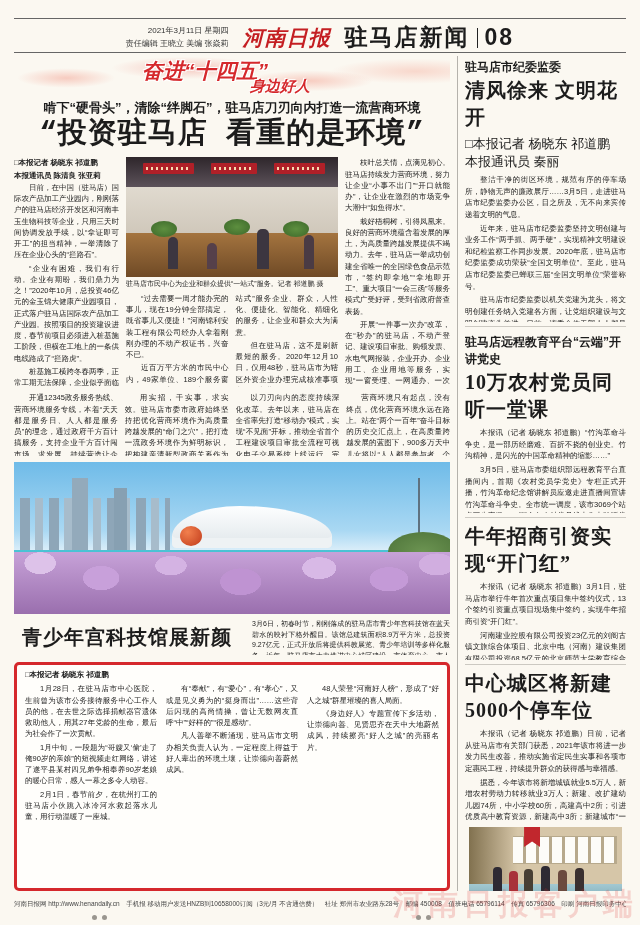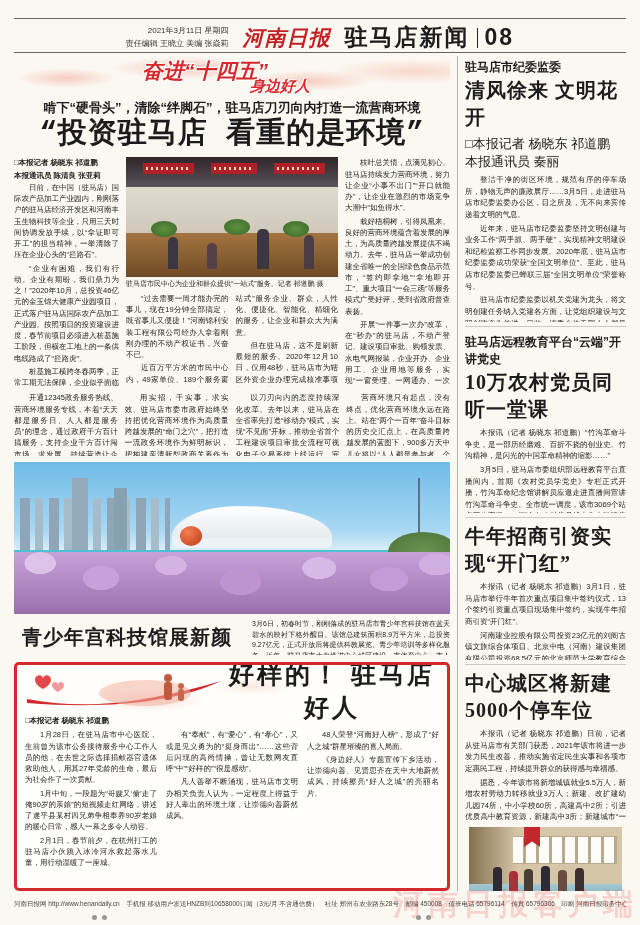--- a/index.html
+++ b/index.html
@@ -218,19 +218,6 @@
       </div>
 
       <div class="haoren">
-        <div class="haoren-head">
-          <svg width="200" height="44" viewBox="0 0 200 44">
-            <path d="M2,30 C55,40 110,37 196,12 C150,34 80,40 2,34 Z" fill="#d5282c"></path>
-            <ellipse cx="120" cy="24" rx="46" ry="13" fill="#f3b3a0" opacity="0.55"></ellipse>
-            <path d="M18,10 C18,5 10,5 10,11 C10,16 18,20 18,20 C18,20 26,16 26,11 C26,5 18,5 18,10 Z" fill="#e0484b"></path>
-            <path d="M33,16 C33,12 27,12 27,16.5 C27,20 33,23 33,23 C33,23 39,20 39,16.5 C39,12 33,12 33,16 Z" fill="#f09a9e"></path>
-            <circle cx="143" cy="9" r="4" fill="#c05a3e"></circle>
-            <rect x="139" y="13" width="8" height="18" rx="3" fill="#c05a3e"></rect>
-            <circle cx="156" cy="17" r="3" fill="#c9694c"></circle>
-            <rect x="153" y="20" width="6" height="12" rx="2.5" fill="#c9694c"></rect>
-          </svg>
-          <div class="haoren-title">好样的！ 驻马店好人</div>
-        </div>
         <div class="haoren-byline">□本报记者 杨晓东 祁道鹏</div>
         <div class="haoren-cols">
           <div>

